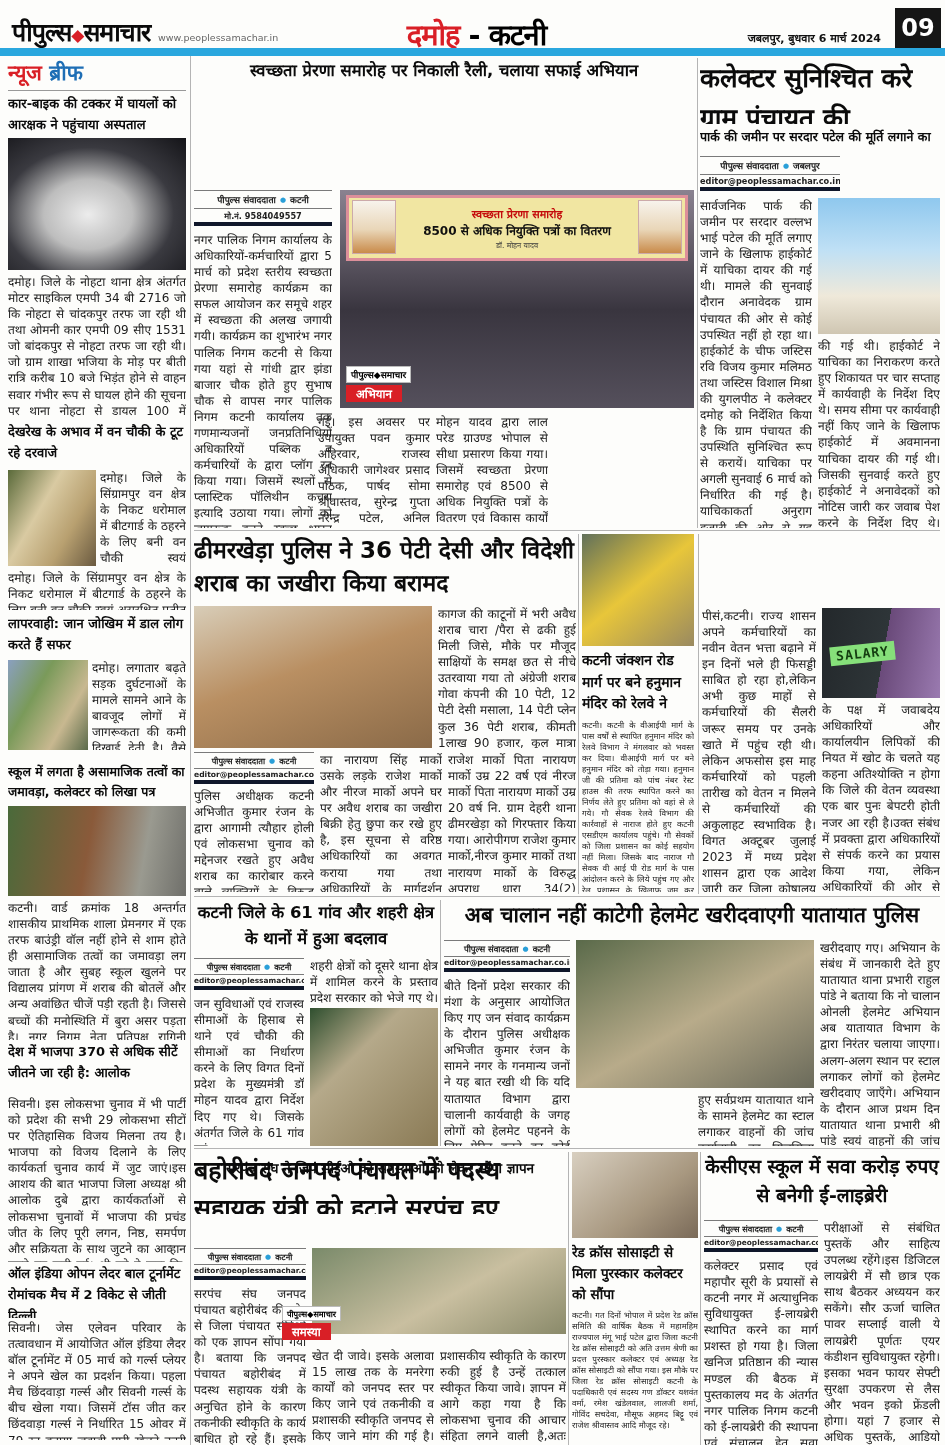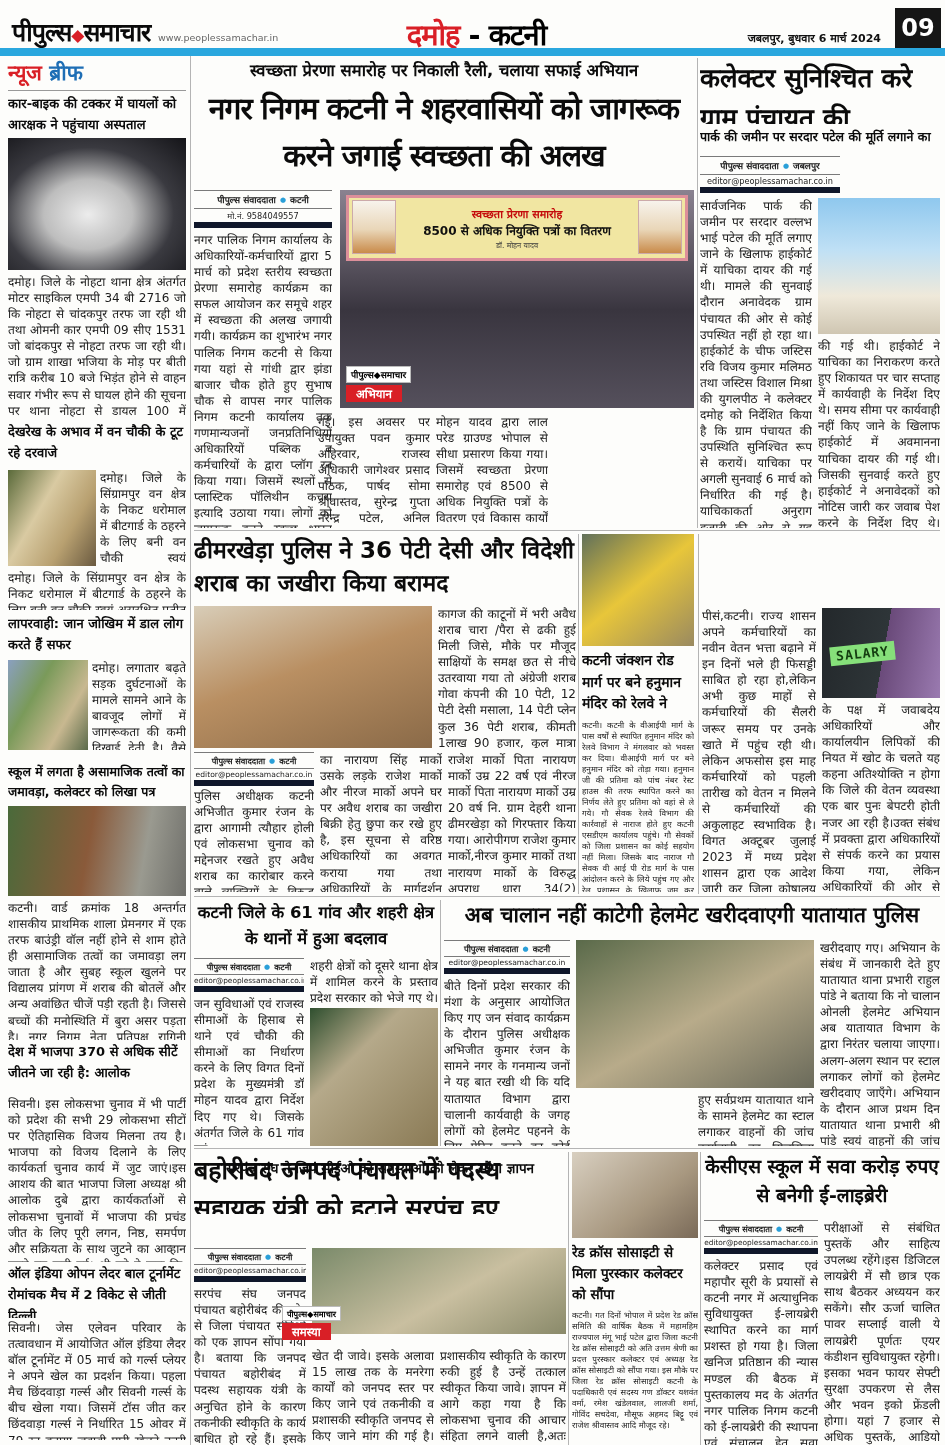--- a/index.html
+++ b/index.html
@@ -112,7 +112,6 @@
   <div class="hrule" style="left:194px;top:1148px;width:746px"></div>
 
   <div class="kick" style="left:194px;top:58px;width:500px;height:26px;font-size:16.5px">स्वच्छता प्रेरणा समारोह पर निकाली रैली, चलाया सफाई अभियान</div>
-  <div class="ttl" style="left:194px;top:86px;width:500px;height:100px;font-size:30px;line-height:1.55;text-align:center;letter-spacing:-1px">नगर निगम कटनी ने शहरवासियों को जागरूक करने जगाई स्वच्छता की अलख</div>
   <div class="bl" style="left:194px;top:190px;width:138px">
     <div class="r1">
         <span>पीपुल्स संवाददाता</span>

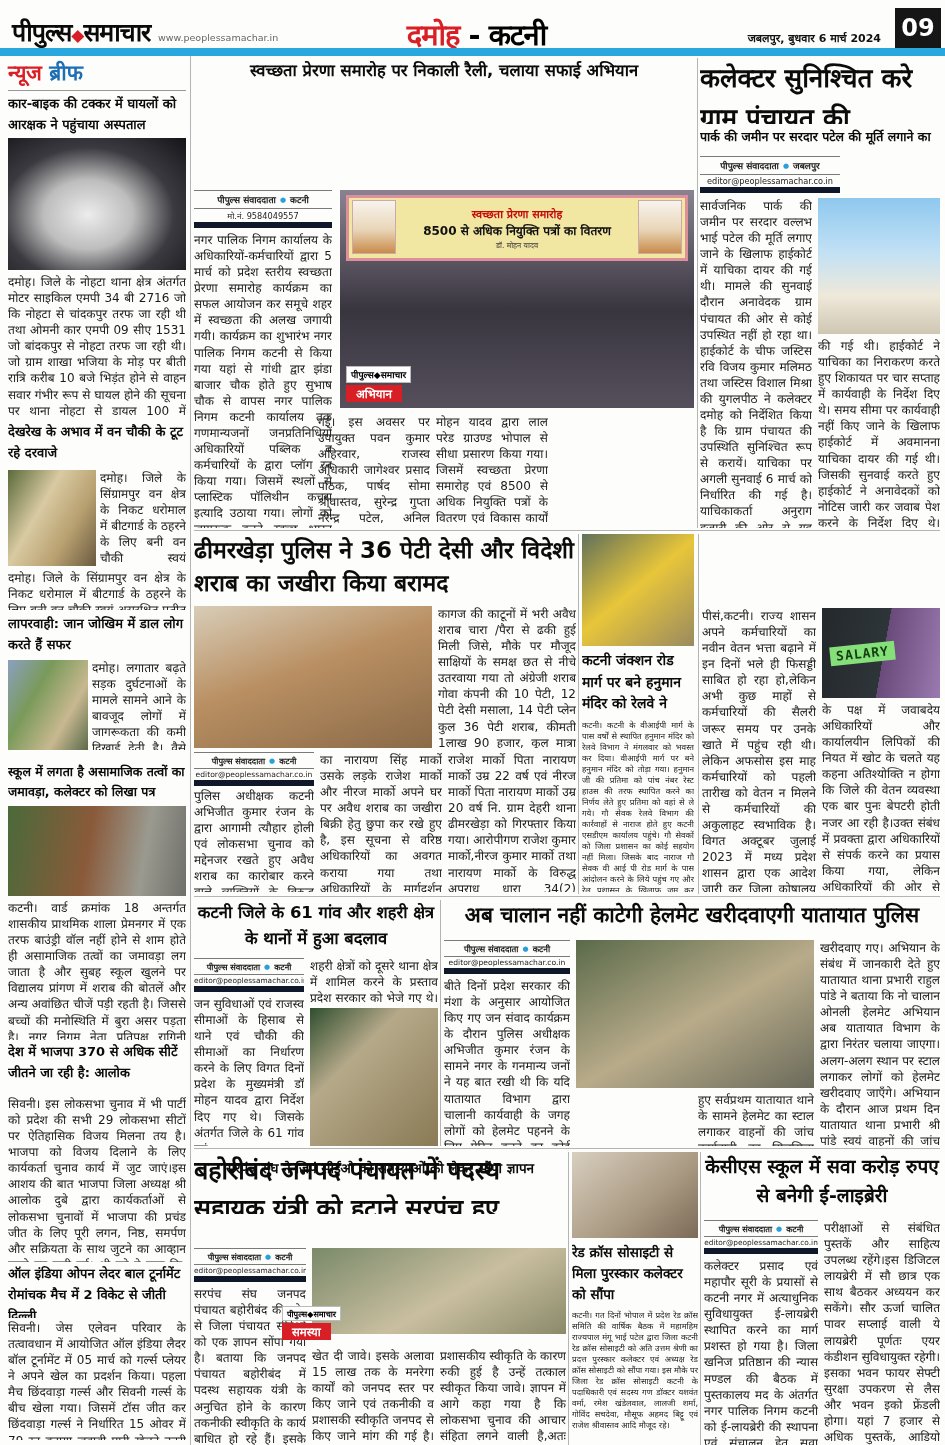--- a/index.html
+++ b/index.html
@@ -14,7 +14,7 @@
   .hrule{position:absolute;height:1px;background:#b4b4b4}
   .bl{position:absolute;overflow:hidden}
   .bl .r1{display:flex;align-items:center;justify-content:center;gap:4px;border-top:1px solid #7a7a7a;border-bottom:1px solid #7a7a7a;padding:2px 0;font-size:9px;font-weight:bold;color:#222;white-space:nowrap}
-  .bl .r2{text-align:center;font-size:8.2px;font-weight:normal;color:#222;border-bottom:6px solid #0f172a;padding:1px 0;white-space:nowrap}
+  .bl .r2{text-align:center;font-size:8.2px;font-weight:bold;color:#222;border-bottom:4px solid #0f172a;padding:1px 0;white-space:nowrap}
   .dot{color:#2a9fd8;font-size:7px}
   .badge{position:absolute;z-index:4}
   .badge .brand{background:#fff;color:#000;font-weight:bold;padding:1px 4px;font-size:9px;border:1px solid #bbb;white-space:nowrap;display:inline-block}

